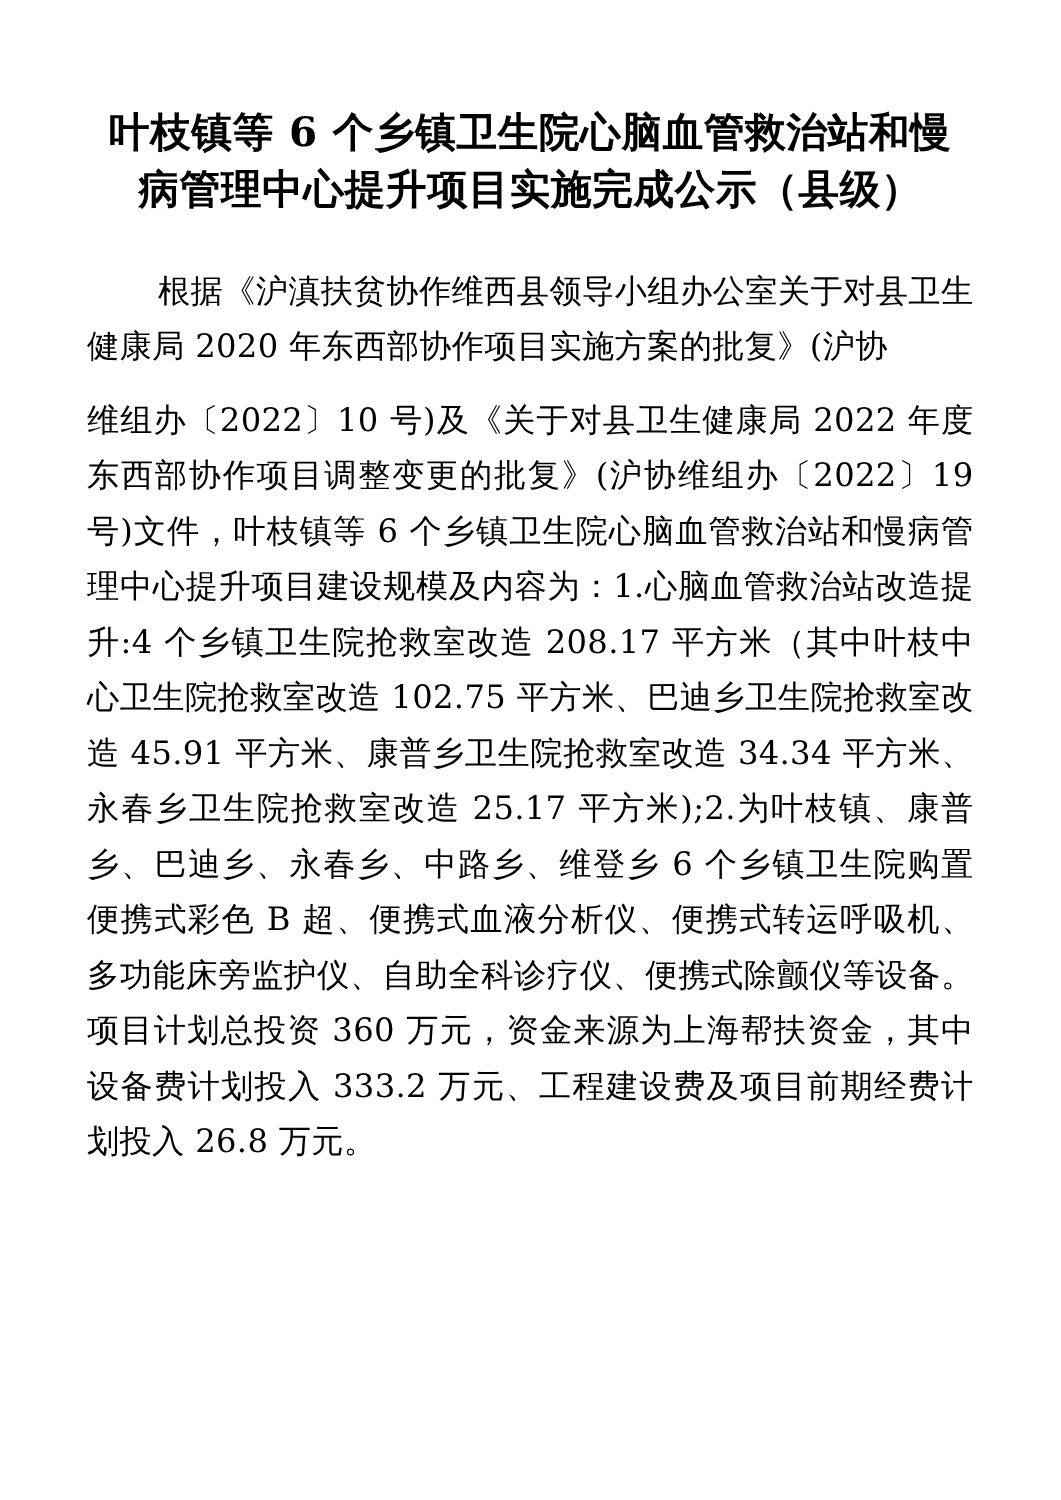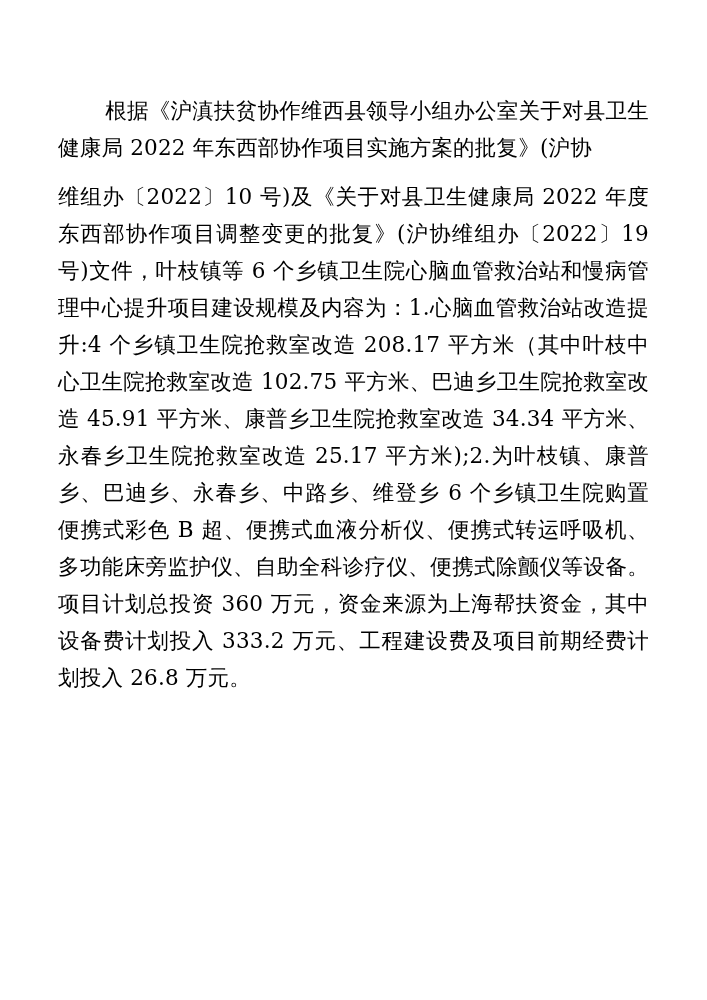--- a/index.html
+++ b/index.html
@@ -56,6 +56,7 @@
 
 <div class="page">
 
+  <h1 class="doc-title">叶枝镇等 6 个乡镇卫生院心脑血管救治站和慢病管理中心提升项目实施完成公示（县级）</h1>
 
   <div class="body-block">
     <p class="para indent">根据《沪滇扶贫协作维西县领导小组办公室关于对县卫生健康局 2022 年东西部协作项目实施方案的批复》(沪协</p>

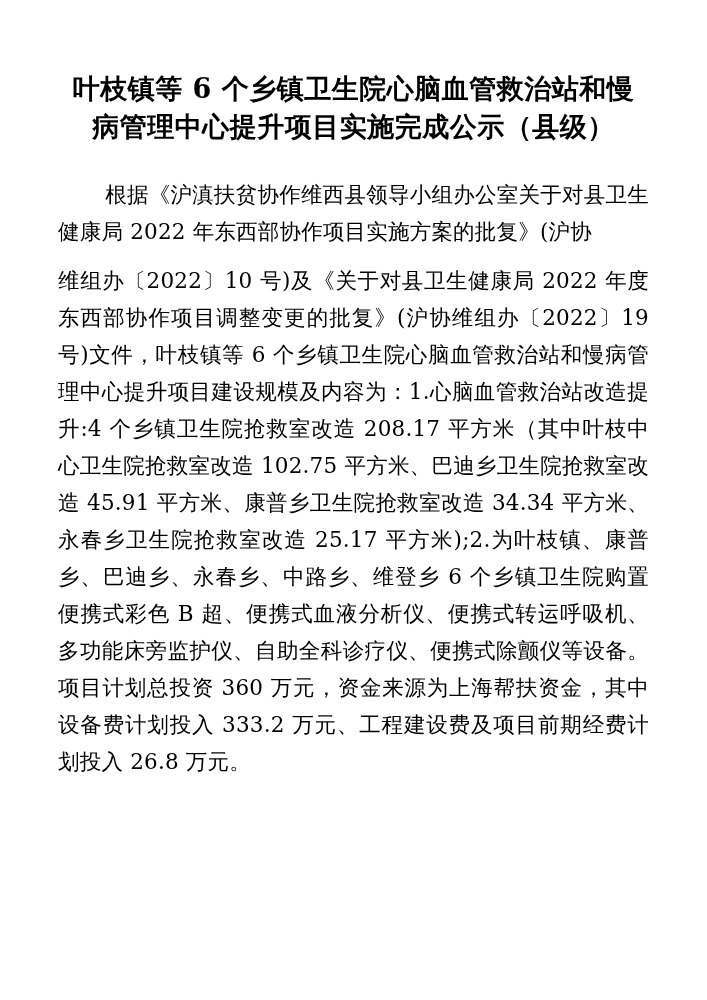--- a/index.html
+++ b/index.html
@@ -59,7 +59,7 @@
   <h1 class="doc-title">叶枝镇等 6 个乡镇卫生院心脑血管救治站和慢病管理中心提升项目实施完成公示（县级）</h1>
 
   <div class="body-block">
-    <p class="para indent">根据《沪滇扶贫协作维西县领导小组办公室关于对县卫生健康局 2022 年东西部协作项目实施方案的批复》(沪协</p>
+    <p class="para indent">根据《沪滇扶贫协作维西县领导小组办公室关于对县卫生健康局 2020 年东西部协作项目实施方案的批复》(沪协</p>
     <p class="para">维组办〔2022〕10 号)及《关于对县卫生健康局 2022 年度东西部协作项目调整变更的批复》(沪协维组办〔2022〕19 号)文件，叶枝镇等 6 个乡镇卫生院心脑血管救治站和慢病管理中心提升项目建设规模及内容为：1.心脑血管救治站改造提升:4 个乡镇卫生院抢救室改造 208.17 平方米（其中叶枝中心卫生院抢救室改造 102.75 平方米、巴迪乡卫生院抢救室改造 45.91 平方米、康普乡卫生院抢救室改造 34.34 平方米、永春乡卫生院抢救室改造 25.17 平方米);2.为叶枝镇、康普乡、巴迪乡、永春乡、中路乡、维登乡 6 个乡镇卫生院购置便携式彩色 B 超、便携式血液分析仪、便携式转运呼吸机、多功能床旁监护仪、自助全科诊疗仪、便携式除颤仪等设备。项目计划总投资 360 万元，资金来源为上海帮扶资金，其中设备费计划投入 333.2 万元、工程建设费及项目前期经费计划投入 26.8 万元。</p>
   </div>
 

